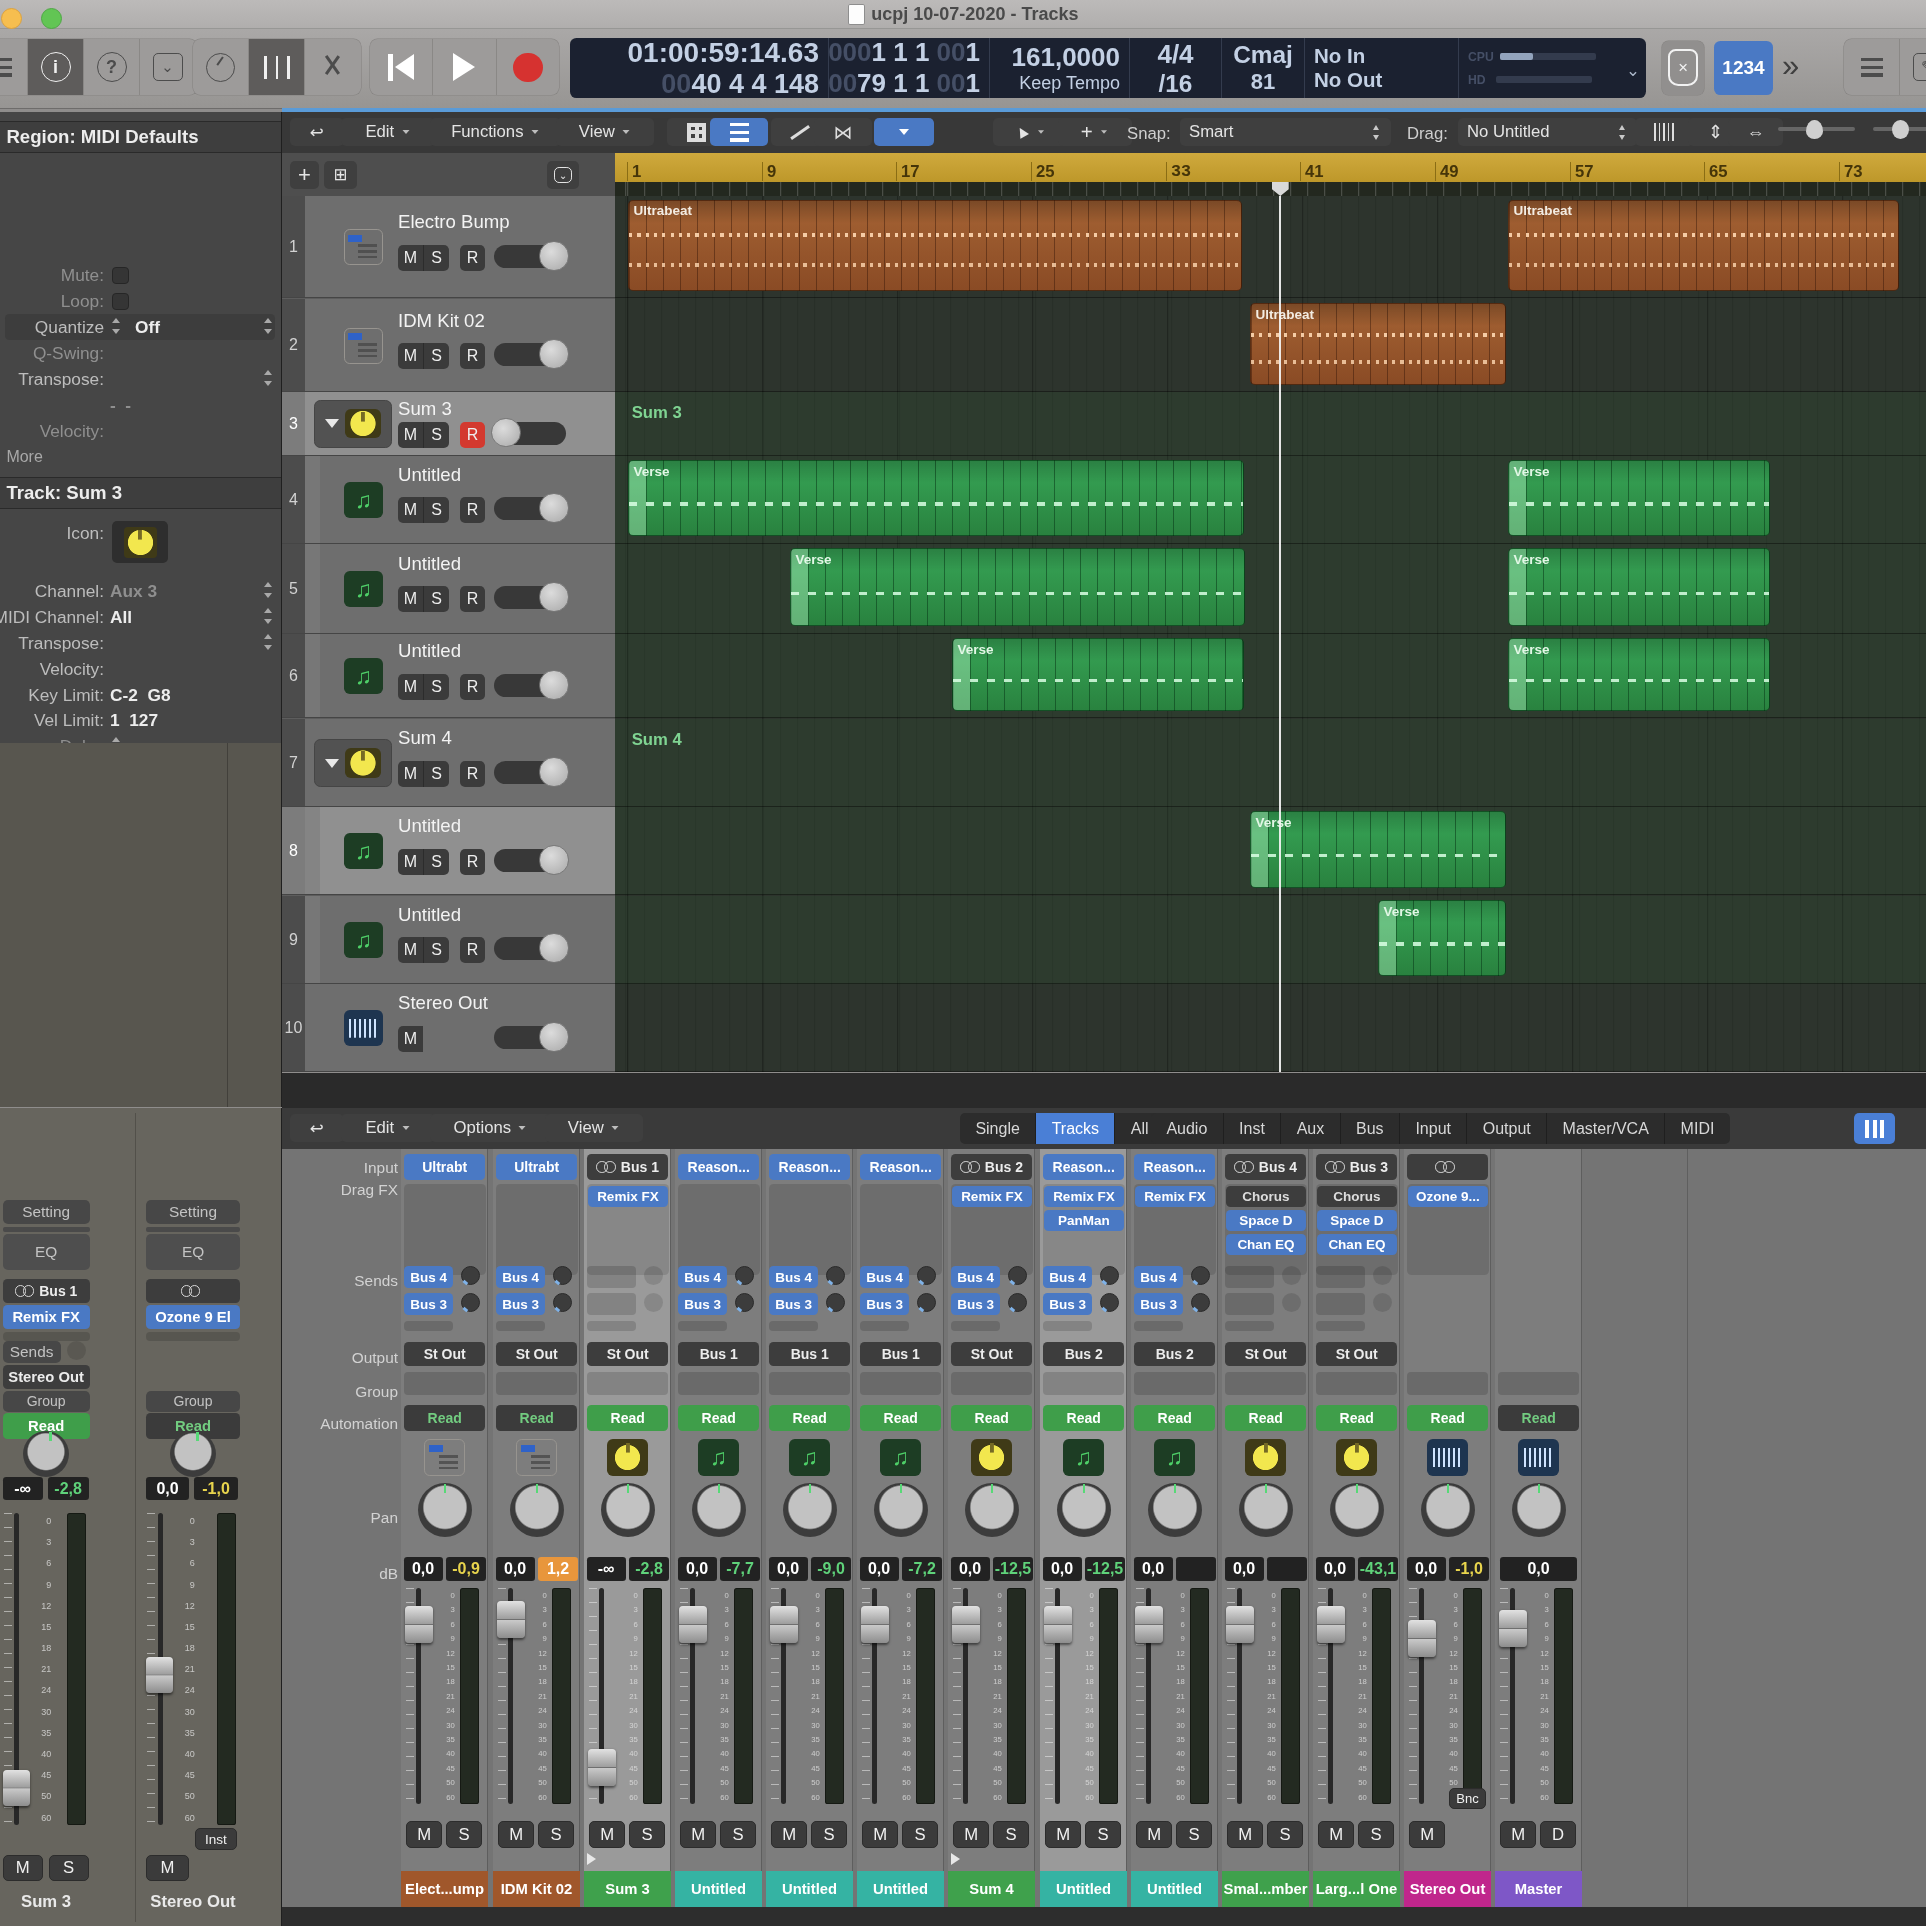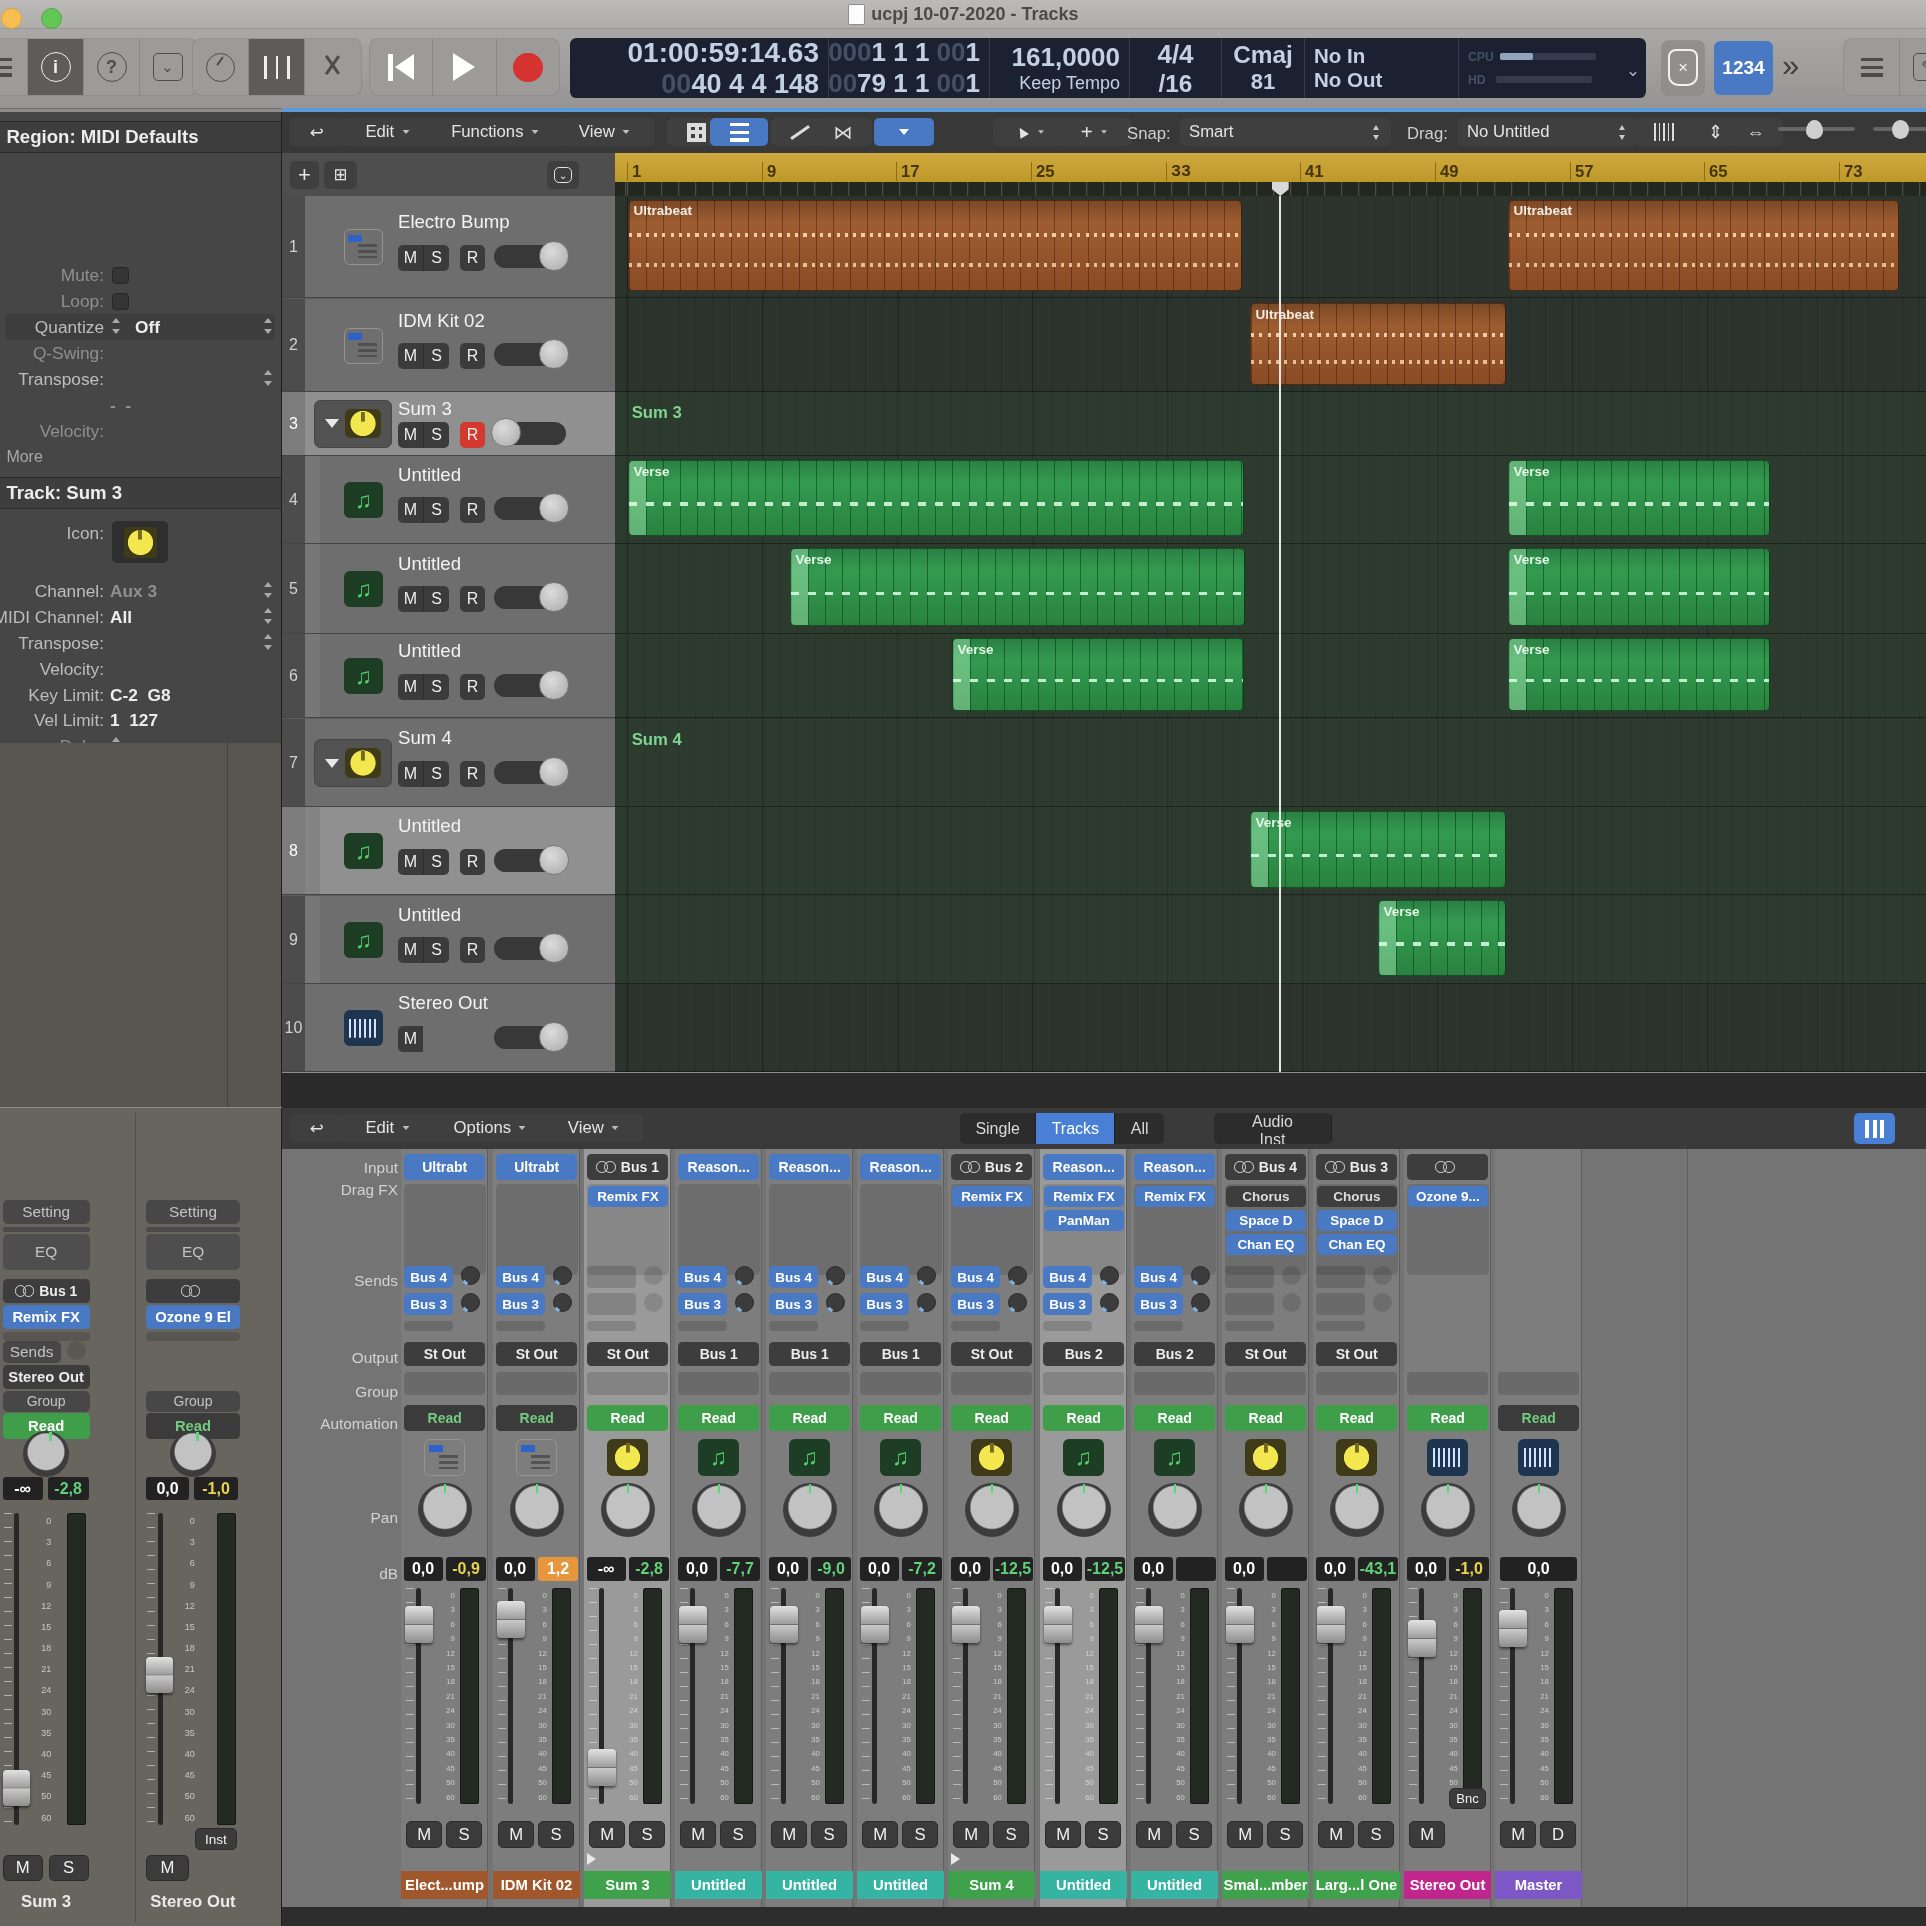--- a/index.html
+++ b/index.html
@@ -614,7 +614,7 @@
         <div class="tab active">Tracks</div>
         <div class="tab">All</div>
       </div>
-    <div class="tabgrp" style="left:932px;flex-direction:column;" id="tabs2">
+    <div class="tabgrp" style="left:869px;" id="tabs2">
         <div class="tab">Audio</div>
         <div class="tab">Inst</div>
         <div class="tab">Aux</div>

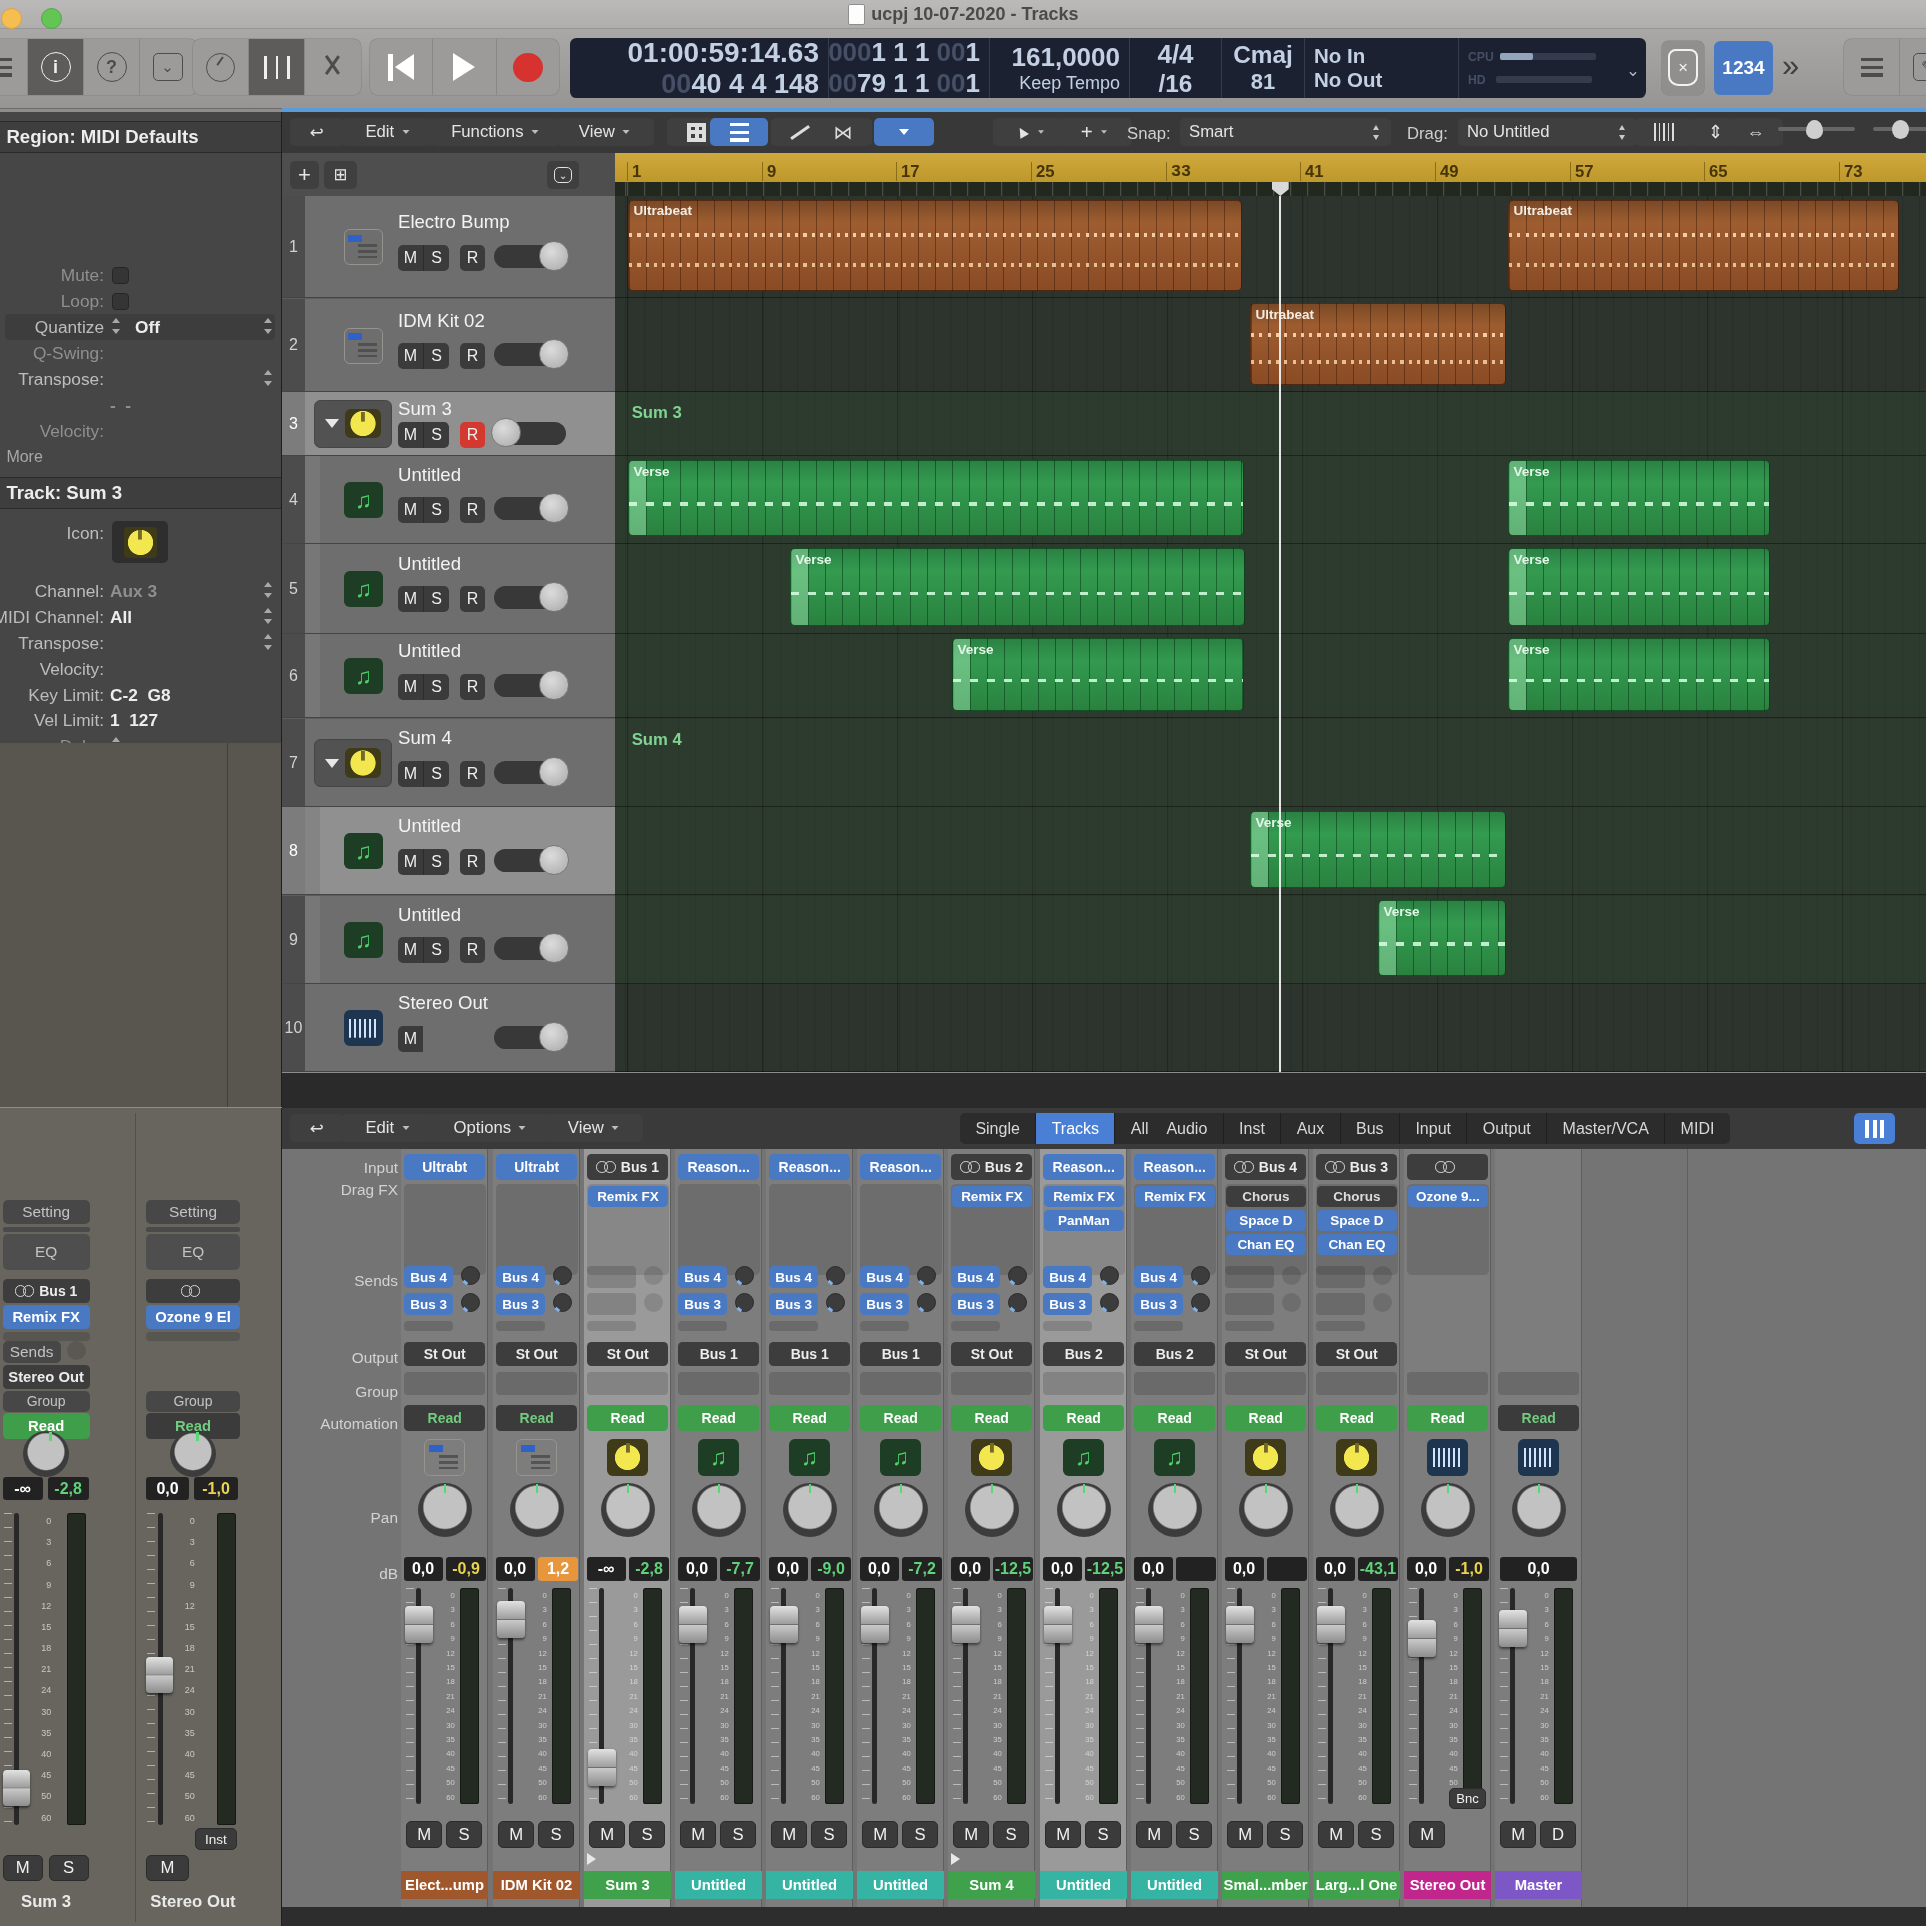--- a/index.html
+++ b/index.html
@@ -136,7 +136,7 @@
   .mscale span{position:absolute;right:0;font-size:7.7px;color:#e6e6e6;opacity:.75;}
   .msb{position:absolute;width:36px;height:27px;background:#3b3b3b;border:0.6px solid #2c2c2c;box-sizing:border-box;border-radius:5.1px;color:#f0f0f0;font-size:16.7px;display:flex;align-items:center;justify-content:center;}
   .foldtri{position:absolute;width:0;height:0;border-top:6.4px solid transparent;border-bottom:6.4px solid transparent;border-left:9px solid #e8e8e8;}
-  .sname{position:absolute;left:0;width:87px;height:28px;display:flex;align-items:center;justify-content:center;font-size:14.8px;font-weight:bold;color:#fff;white-space:nowrap;overflow:hidden;}
+  .sname{position:absolute;left:0;width:87px;height:36px;display:flex;align-items:center;justify-content:center;font-size:14.8px;font-weight:bold;color:#fff;white-space:nowrap;overflow:hidden;}
   .stereoicon{display:inline-flex;margin-right:5.1px;}
   .stereoicon i{width:9.6px;height:9.6px;border:1.3px solid #d9d9d9;border-radius:50%;display:inline-block;}
   .stereoicon i+i{margin-left:-3.9px;}

